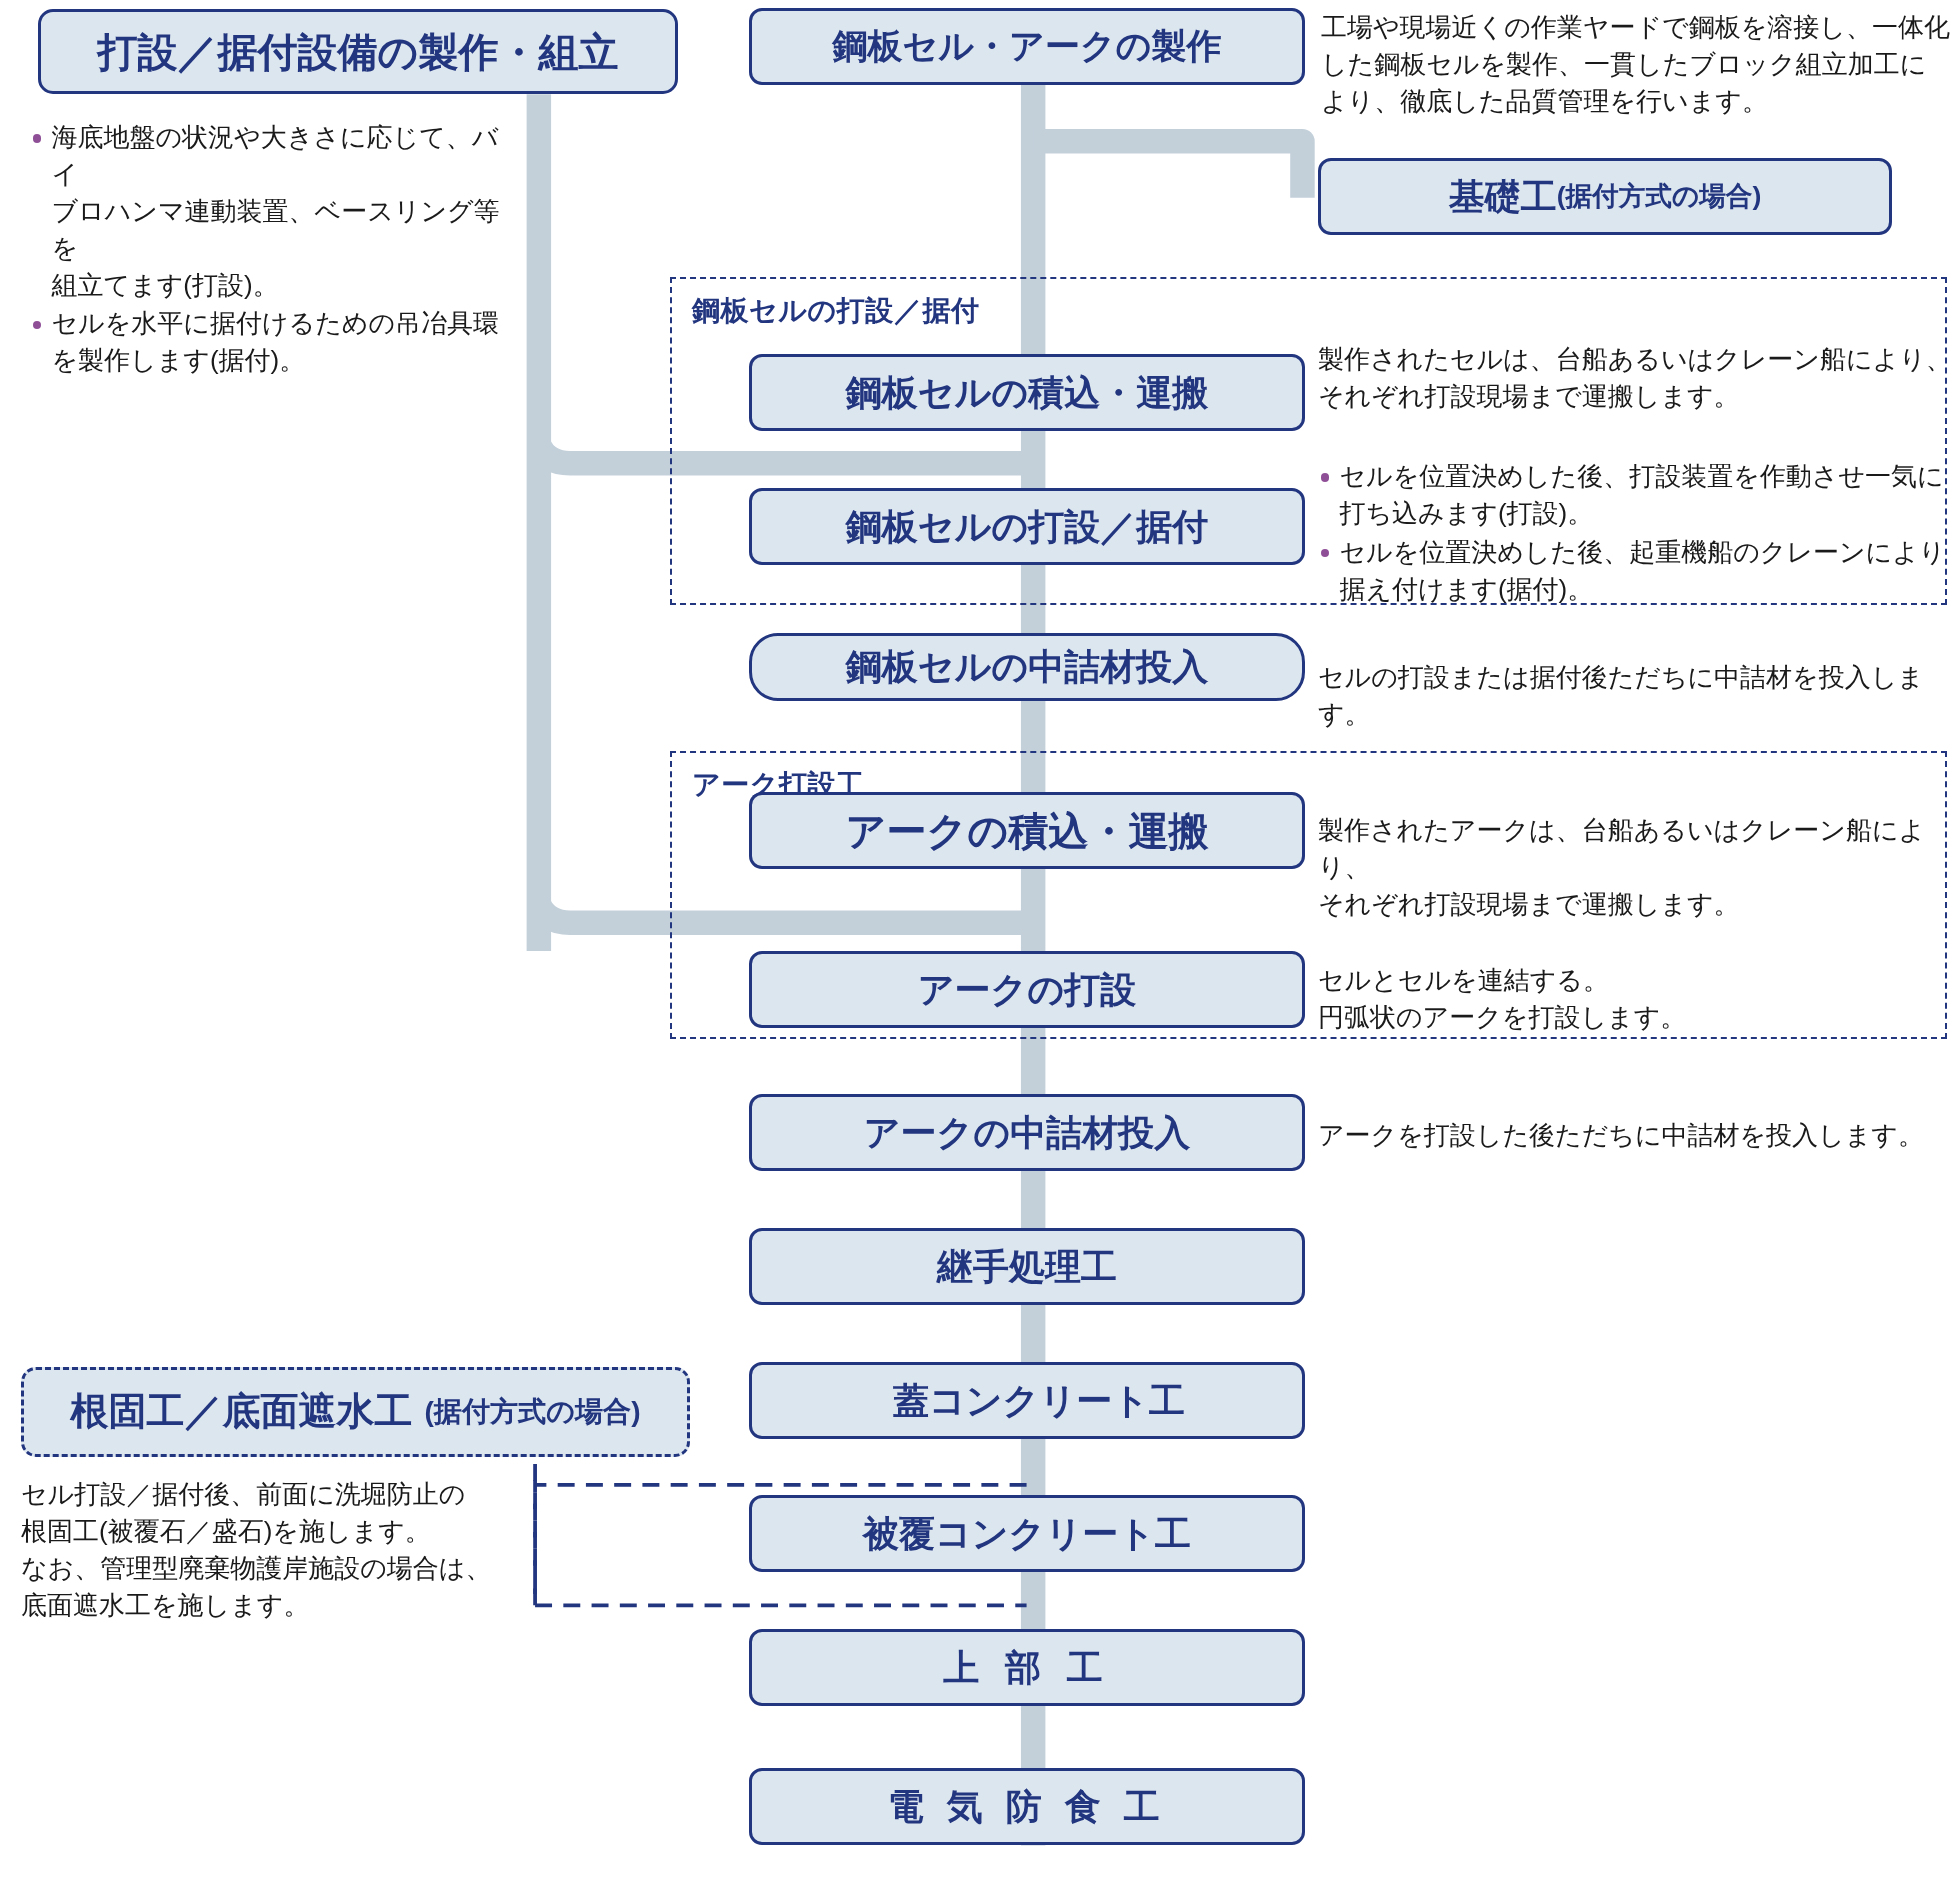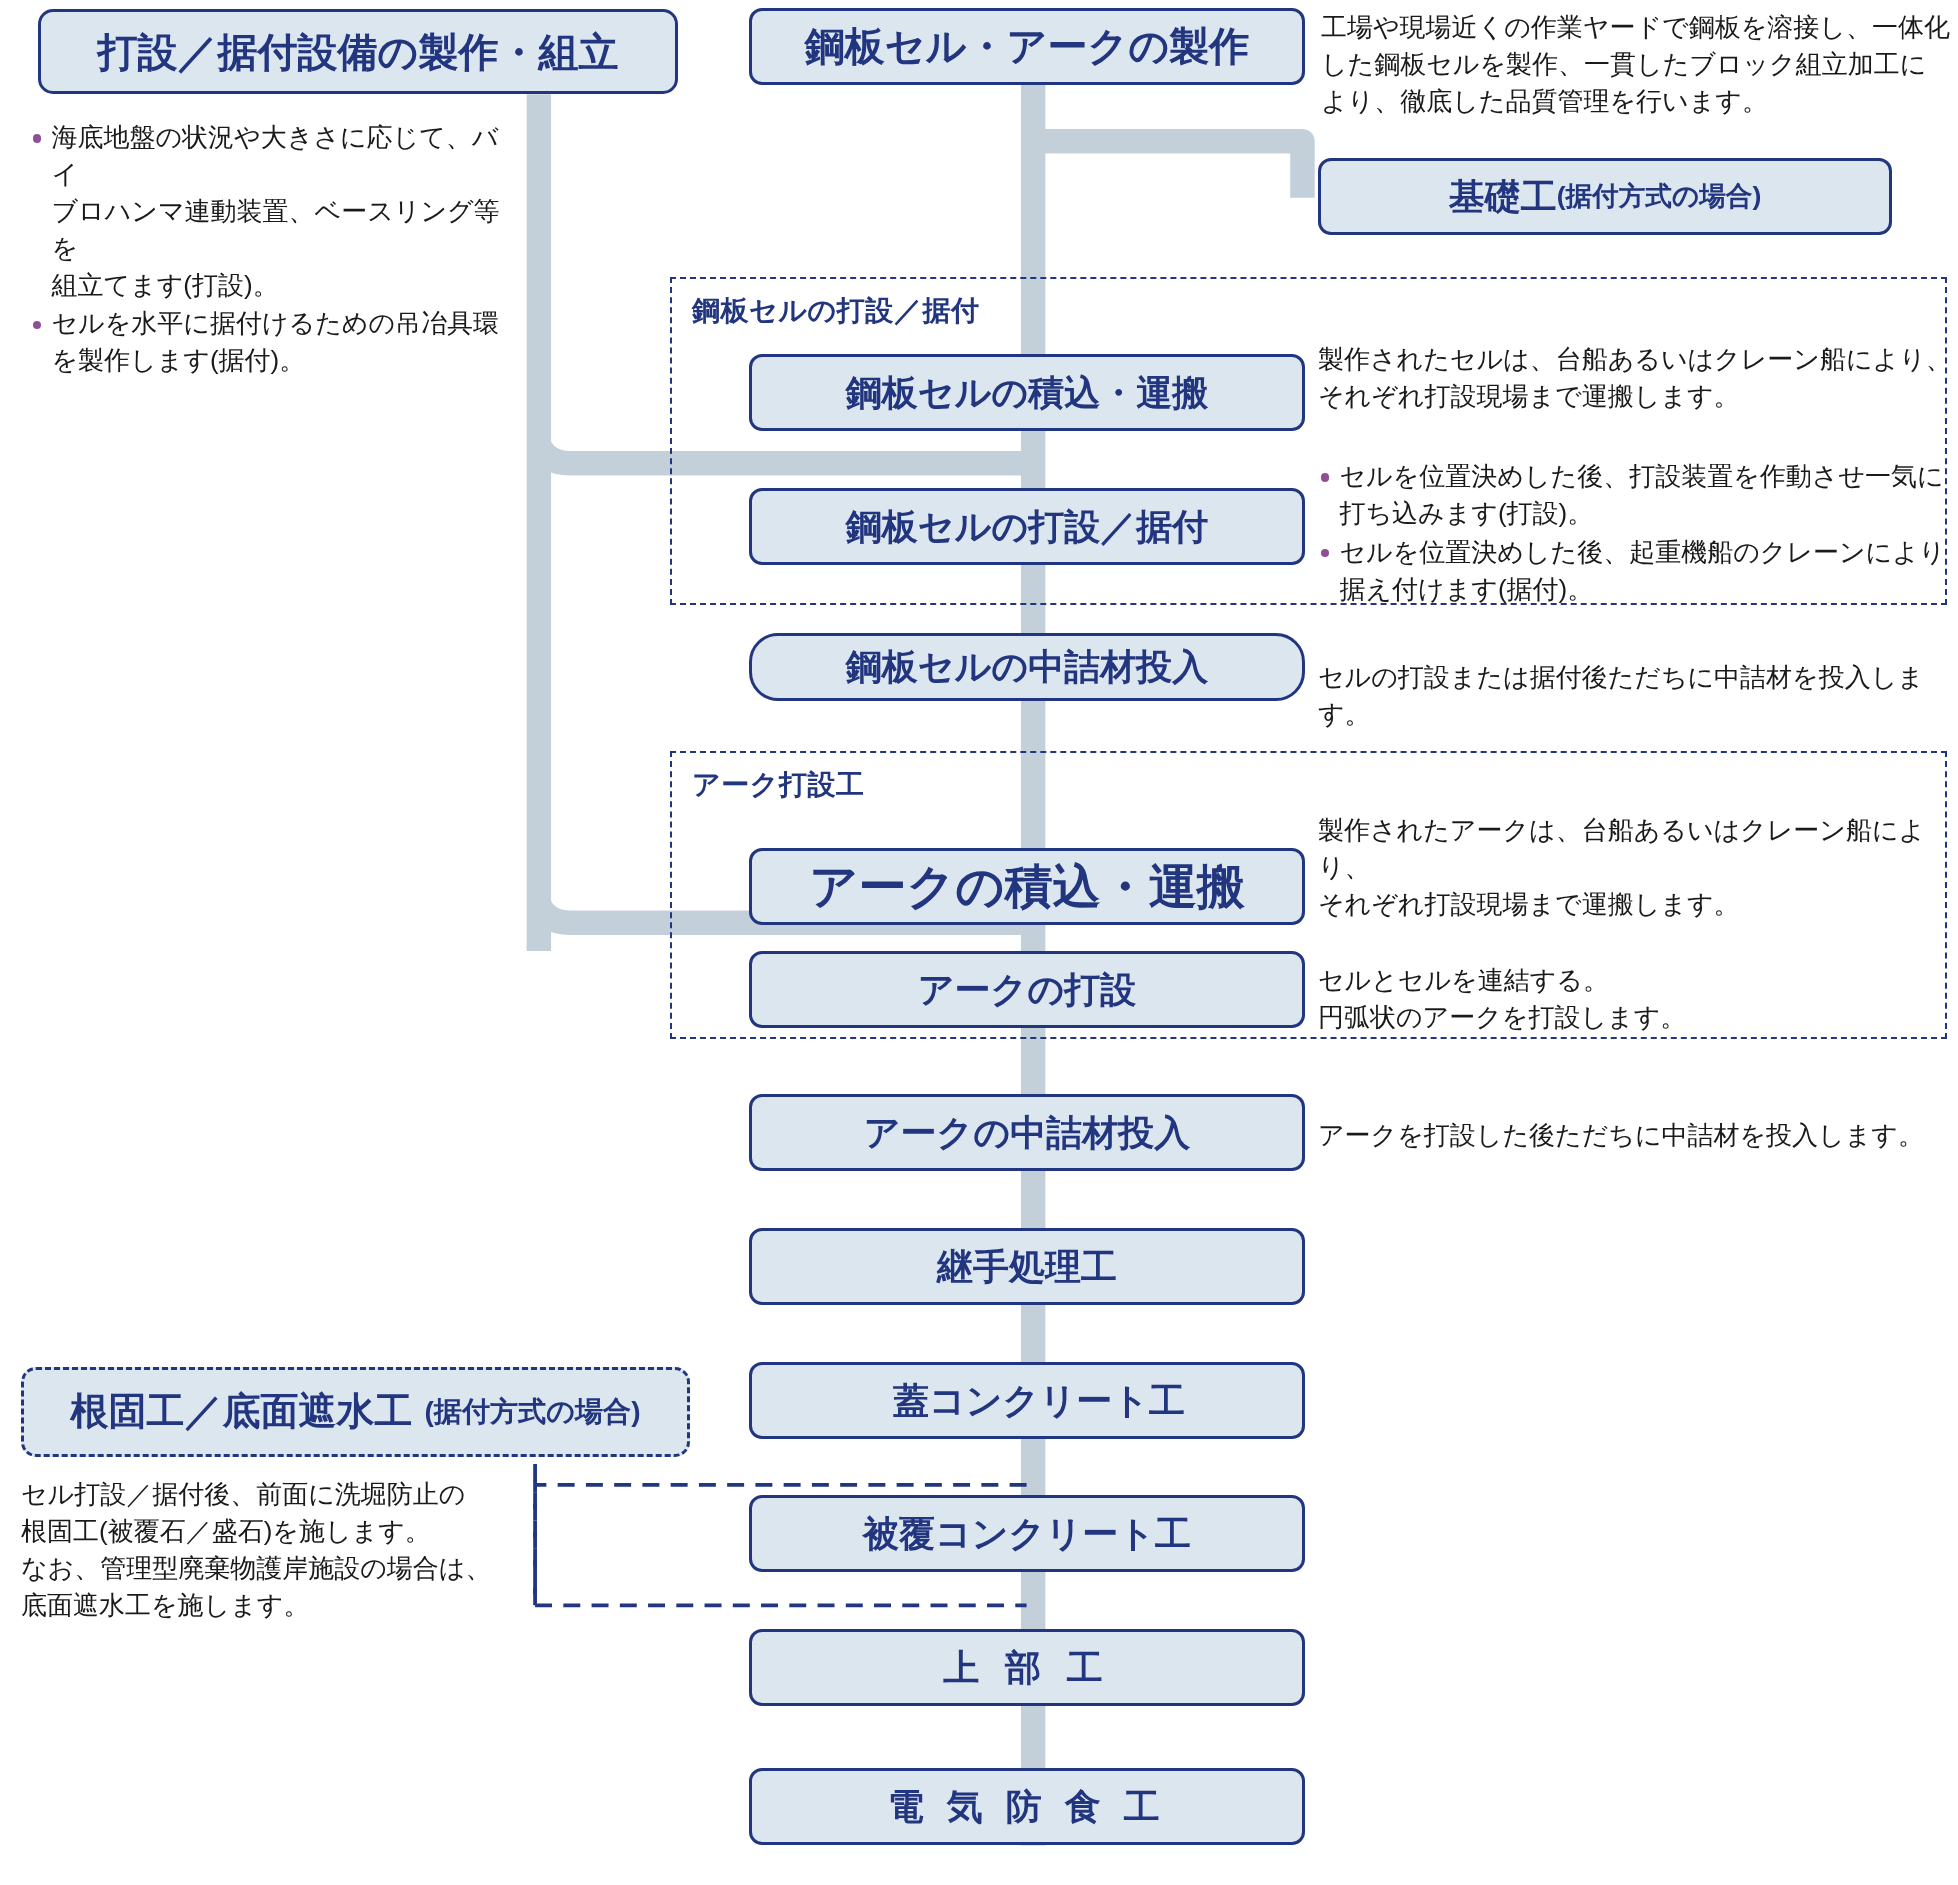--- a/index.html
+++ b/index.html
@@ -153,7 +153,7 @@
 なお、管理型廃棄物護岸施設の場合は、
 底面遮水工を施します。</div>
 
-  <div class="node" style="left:749px; top:7.5px; width:556px; height:77px; font-size:40px;">
+  <div class="node" style="left:749px; top:7.5px; width:556px; height:77px; font-size:35px;">
     <span>鋼板セル・アークの製作</span>
   </div>
 

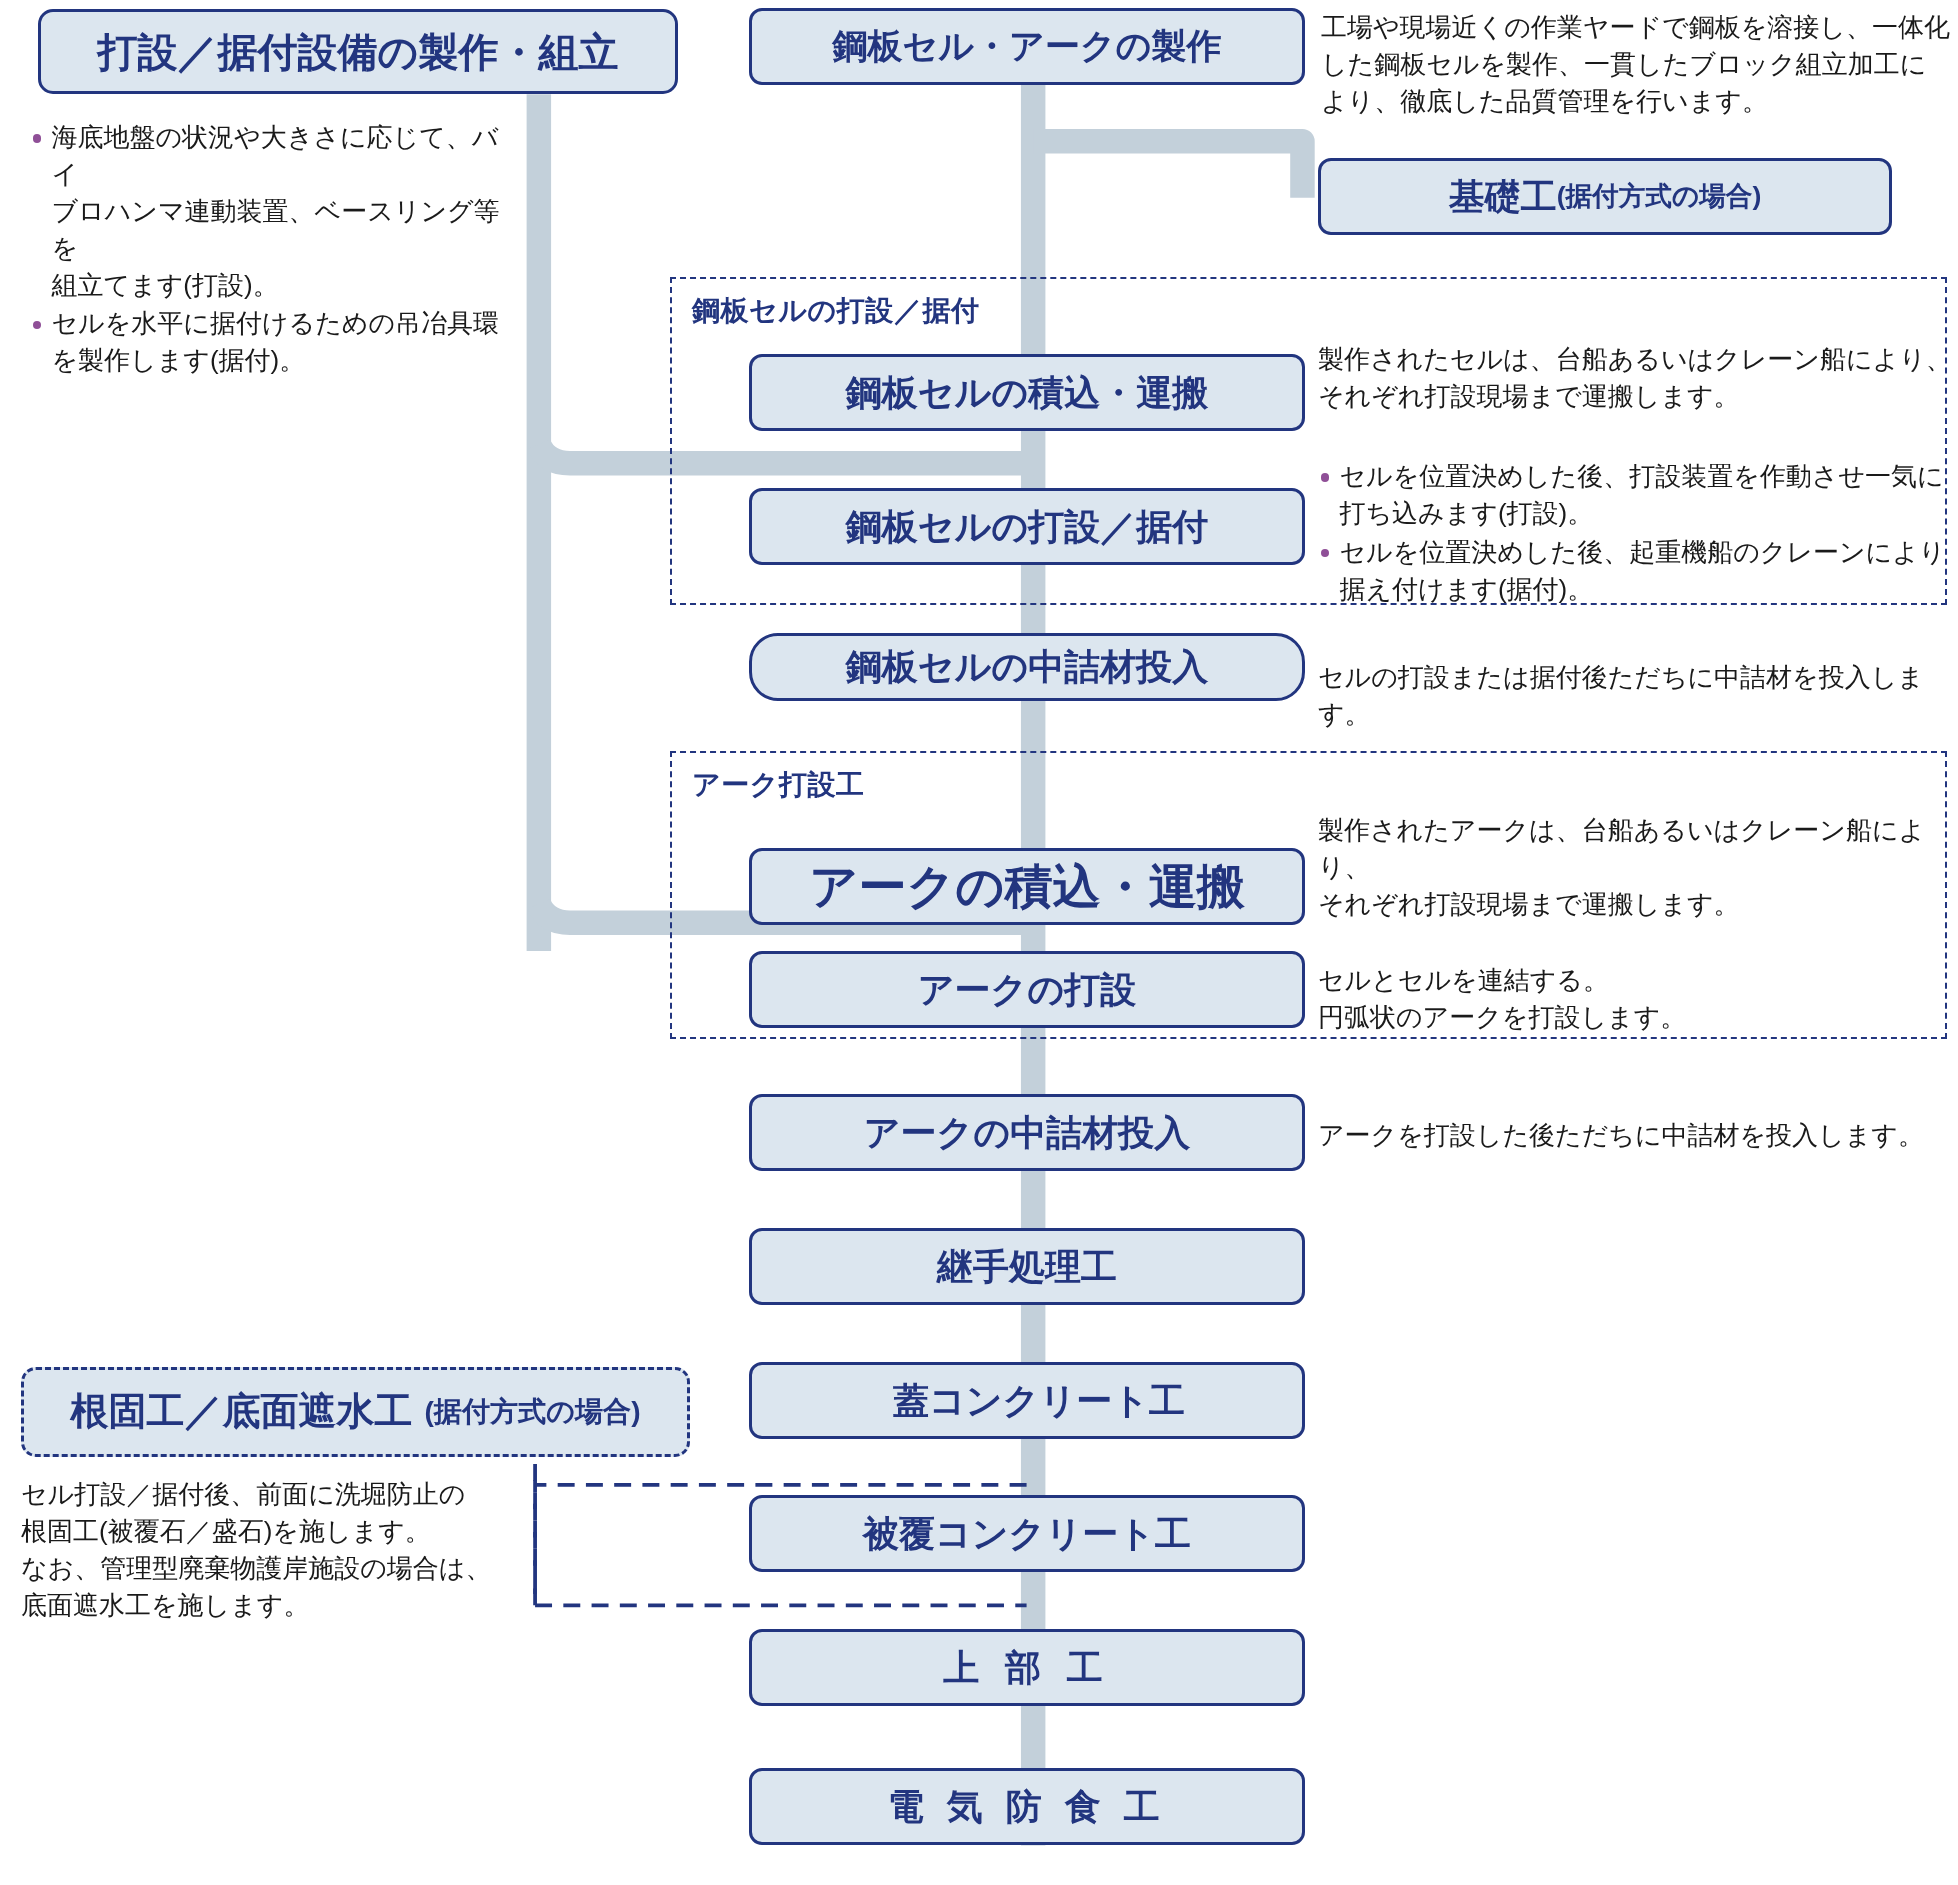--- a/index.html
+++ b/index.html
@@ -174,7 +174,7 @@
     <span>鋼板セルの中詰材投入</span>
   </div>
 
-  <div class="node" style="left:749px; top:848px; width:556px; height:77px; font-size:48px;">
+  <div class="node" style="left:749px; top:792px; width:556px; height:77px; font-size:40px;">
     <span>アークの積込・運搬</span>
   </div>
 

